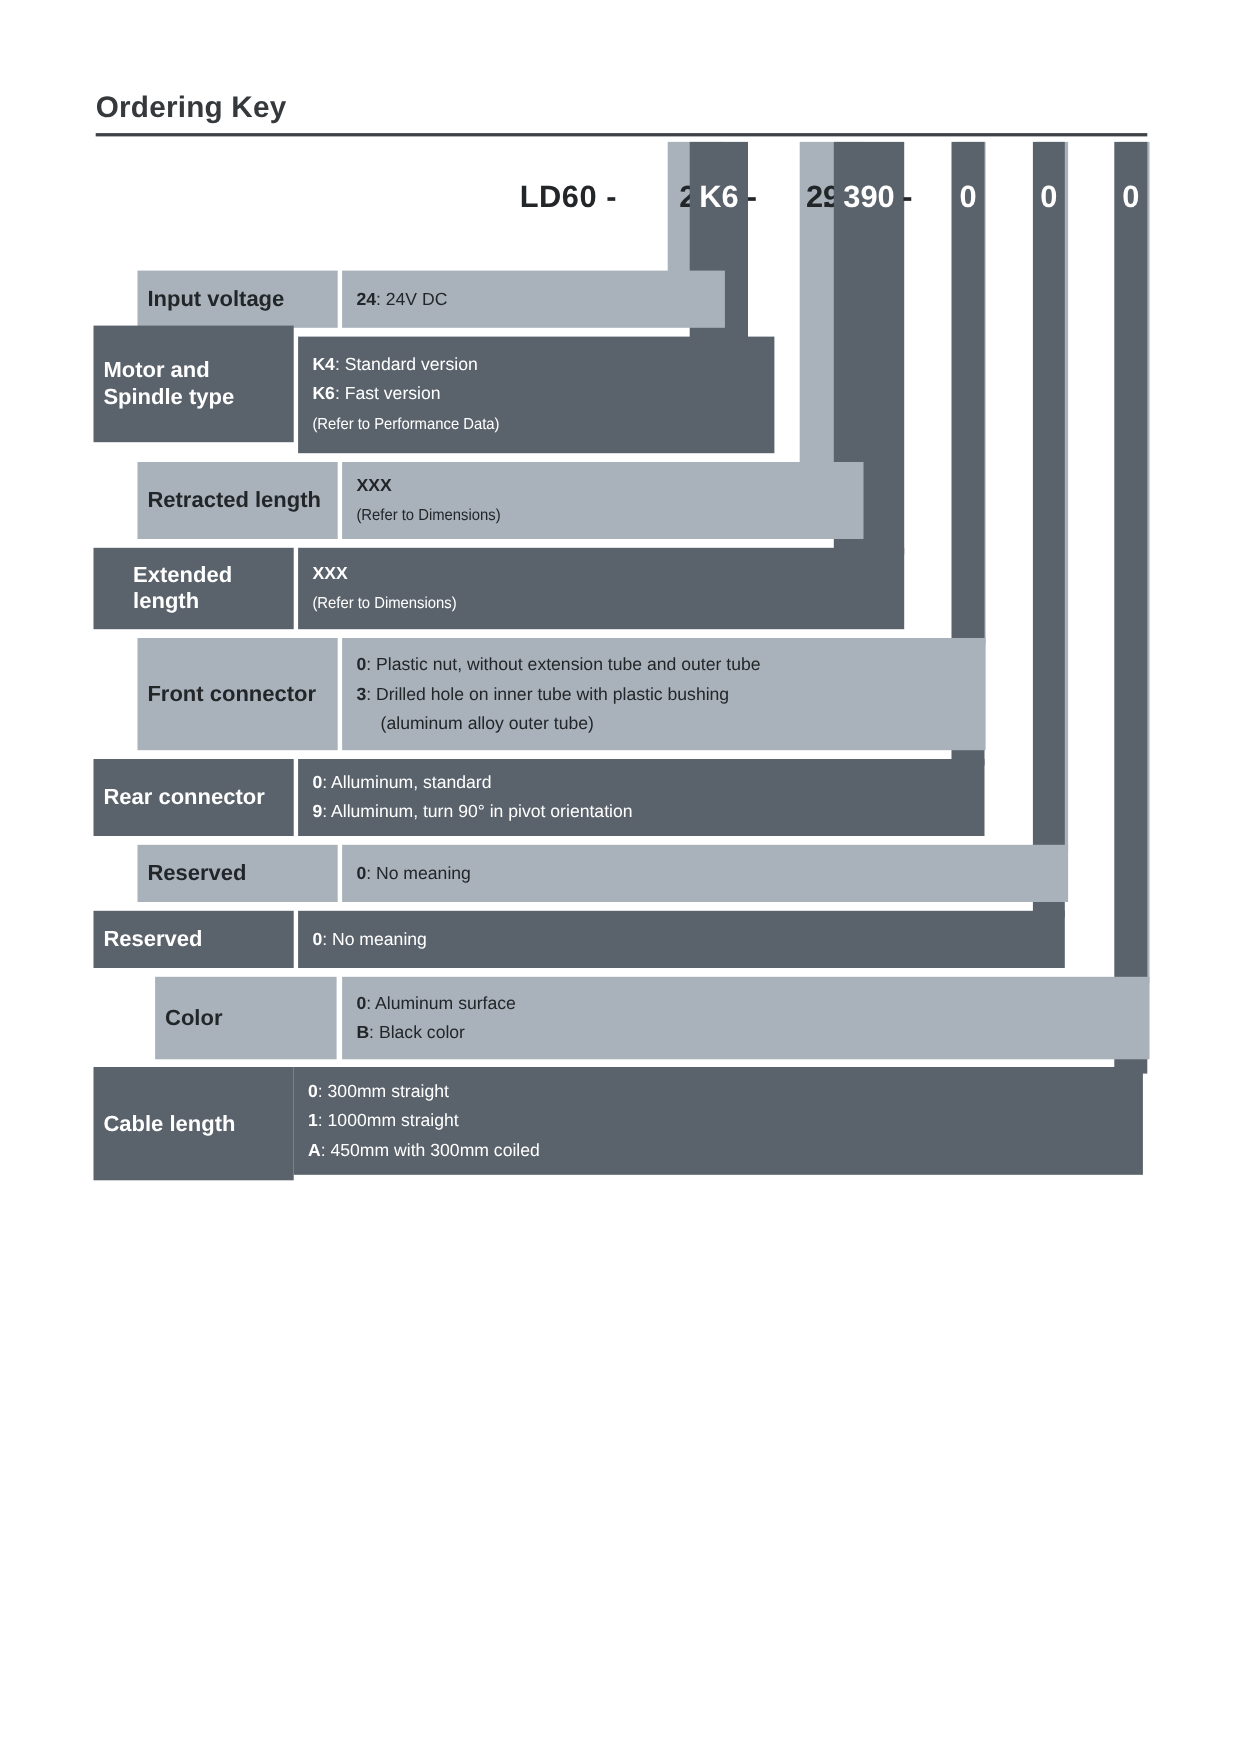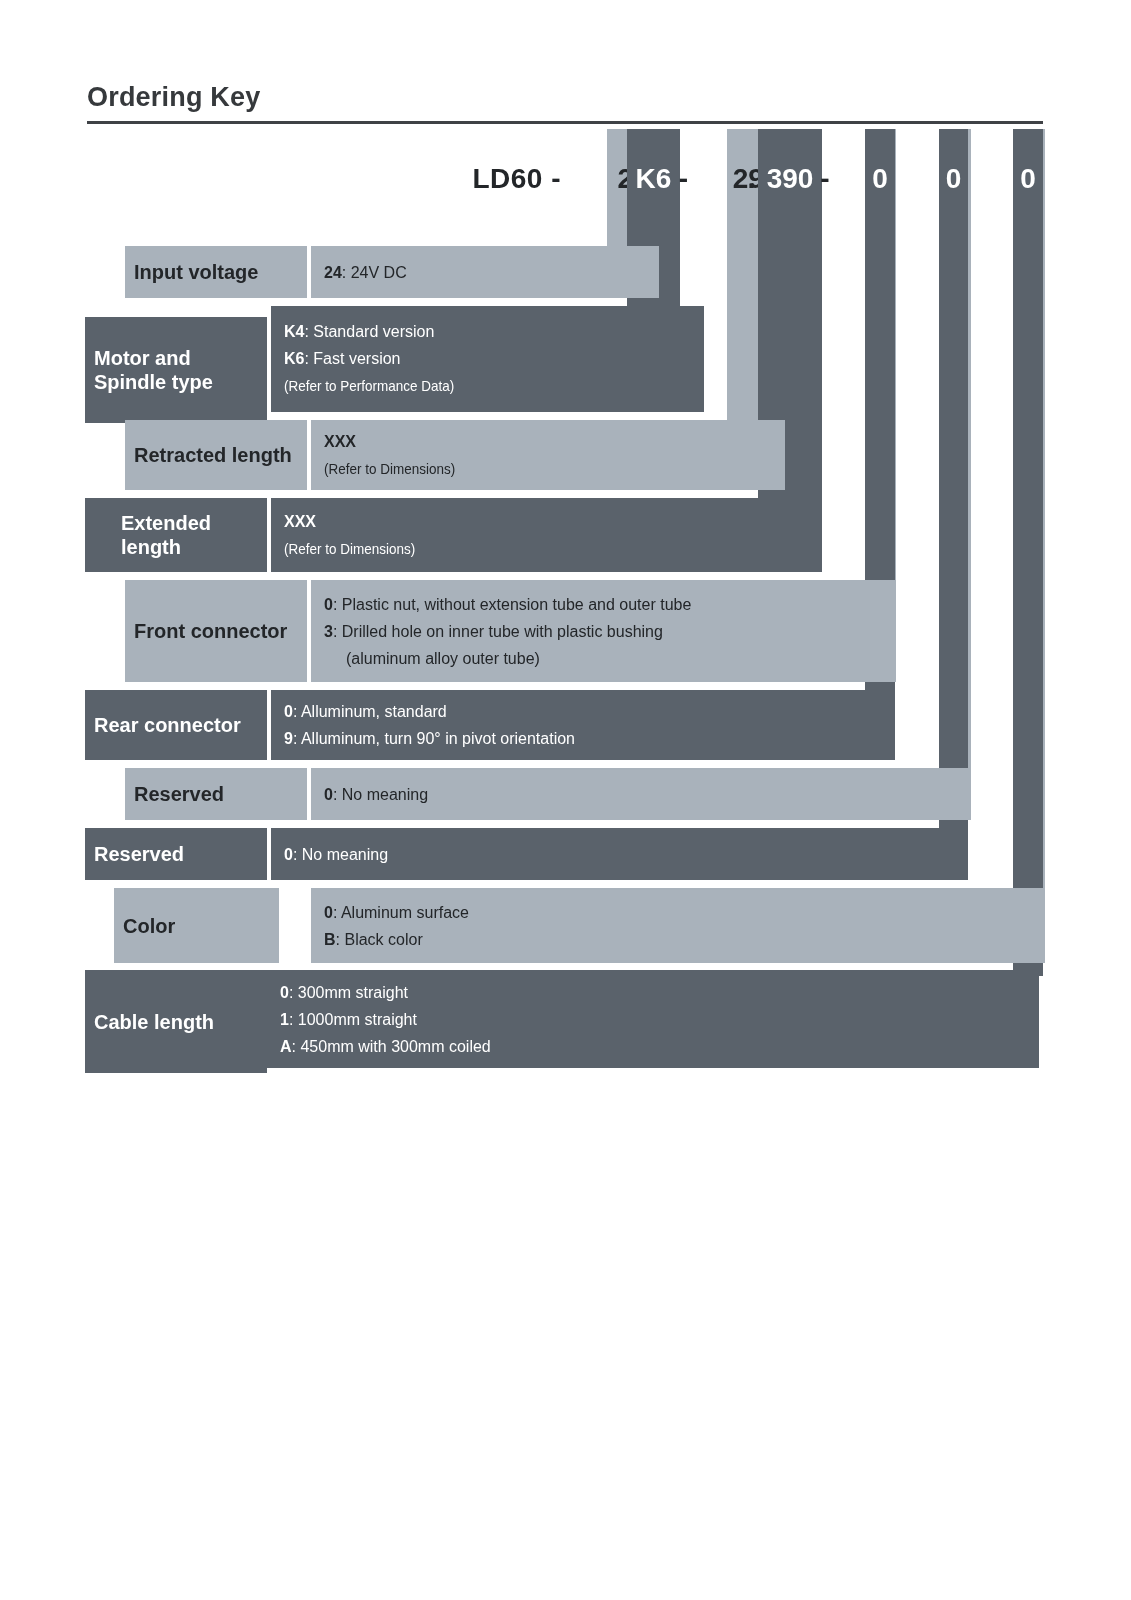--- a/index.html
+++ b/index.html
@@ -89,7 +89,7 @@
     <div class="row-desc tone-light" style="top: 246px; height: 52px; left: 271px; width: 348px;">
       <div class="line"><span class="b">24</span><span class="t">: 24V DC</span></div>
     </div>
-    <div class="row-label tone-dark" style="top: 317px; height: 106px; width: 182px; left: 85px;">Motor and
+    <div class="row-label tone-dark" style="top: 296px; height: 106px; width: 182px; left: 85px;">Motor and
 Spindle type</div>
     <div class="row-desc tone-dark" style="top: 306px; height: 106px; left: 271px; width: 433px;">
       <div class="line"><span class="b">K4</span><span class="t">: Standard version</span></div>

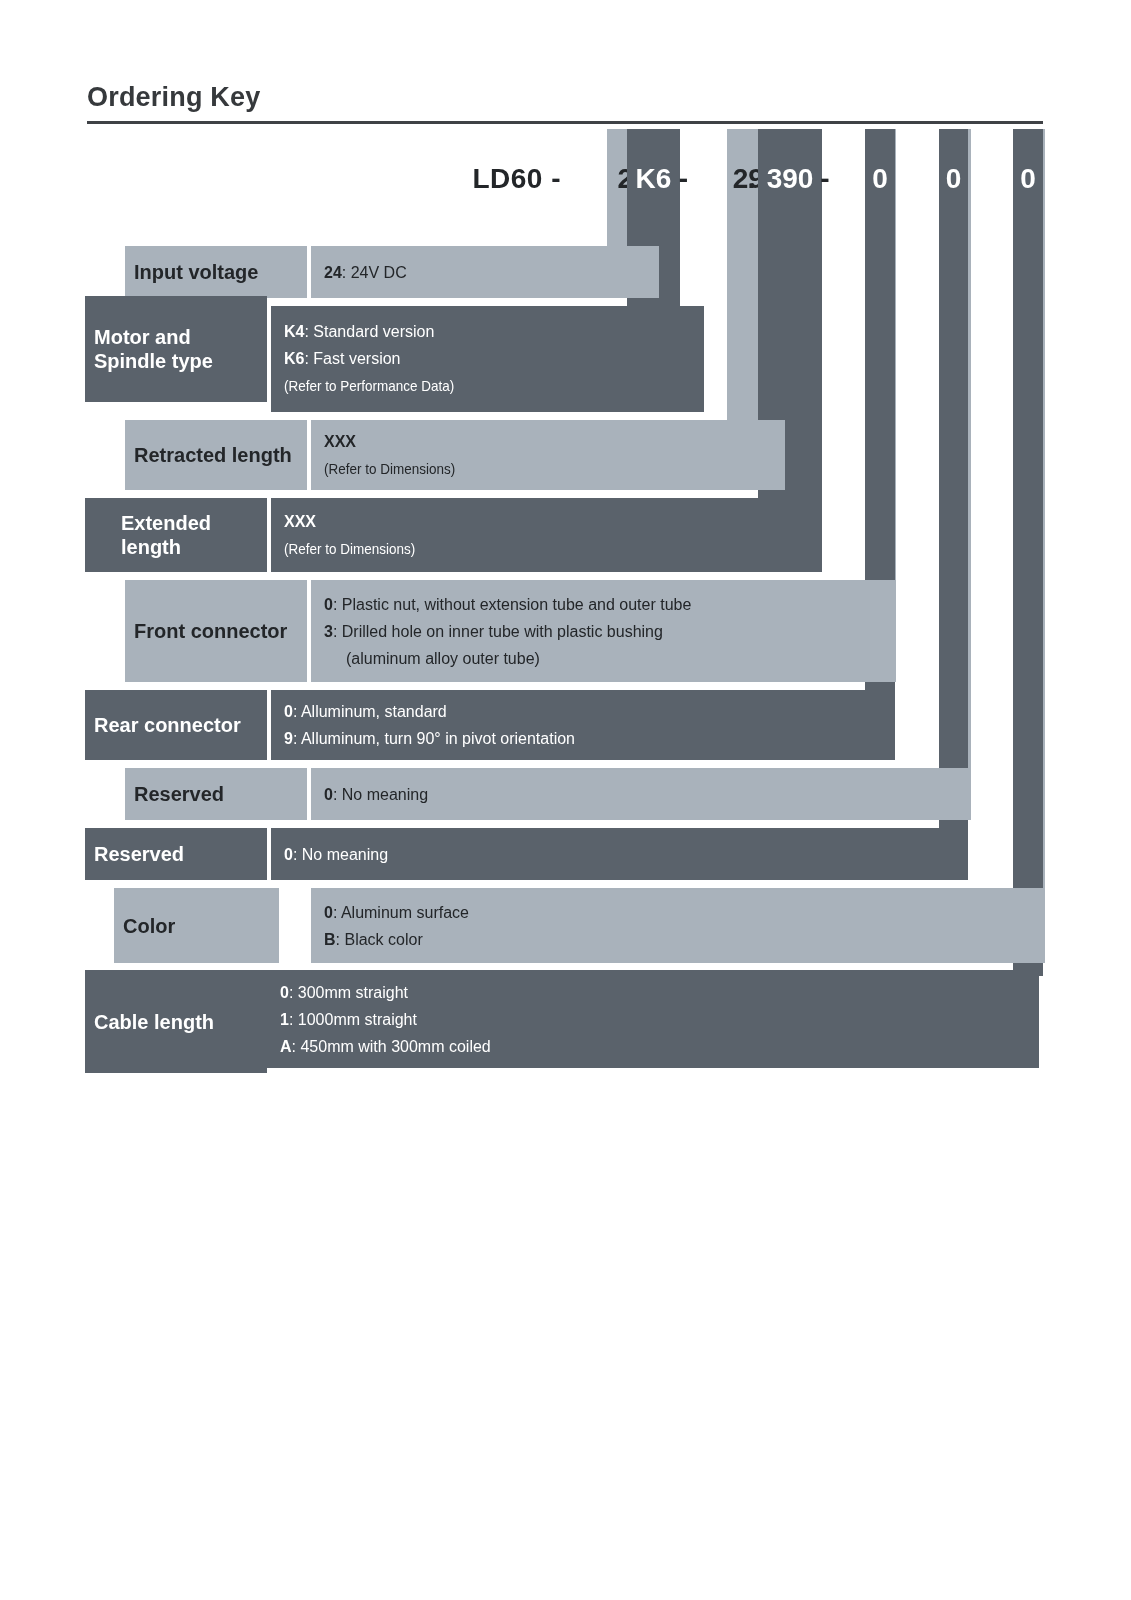--- a/index.html
+++ b/index.html
@@ -125,7 +125,7 @@
     <div class="row-desc tone-dark" style="top: 828px; height: 52px; left: 271px; width: 697px;">
       <div class="line"><span class="b">0</span><span class="t">: No meaning</span></div>
     </div>
-    <div class="row-label tone-light" style="top: 888px; height: 75px; width: 165px; left: 74px;">Color</div>
+    <div class="row-label tone-light" style="top: 888px; height: 75px; width: 165px; left: 101px;">Color</div>
     <div class="row-desc tone-light" style="top: 888px; height: 75px; left: 271px; width: 734px;">
       <div class="line"><span class="b">0</span><span class="t">: Aluminum surface</span></div>
       <div class="line"><span class="b">B</span><span class="t">: Black color</span></div>

